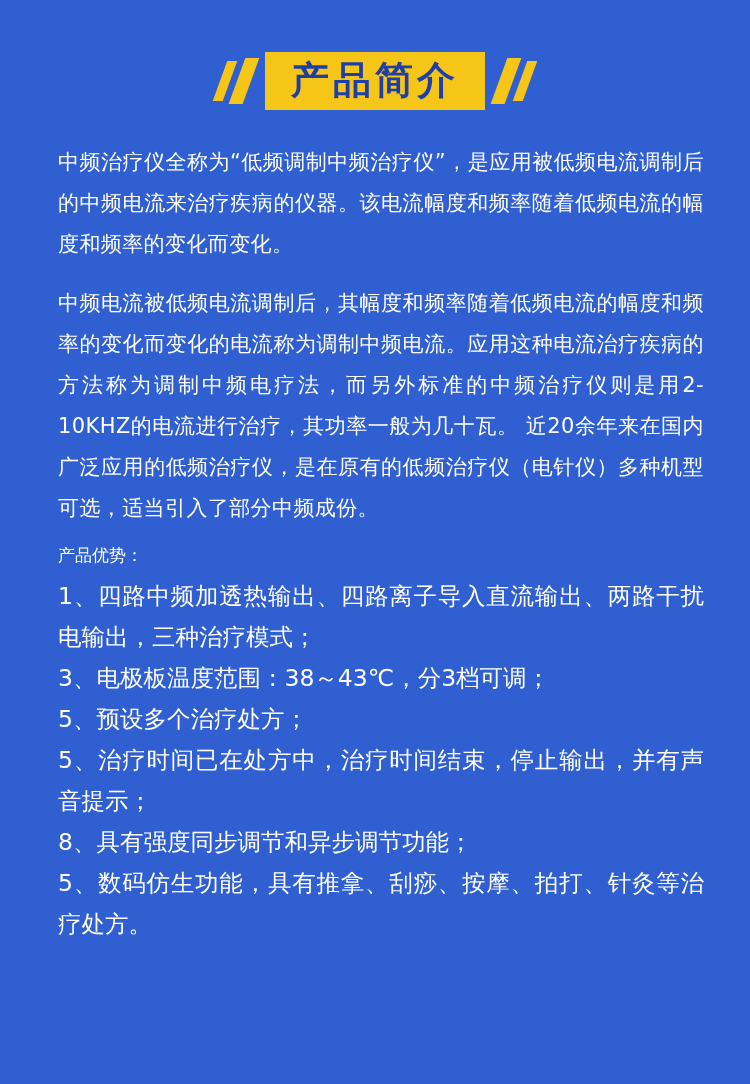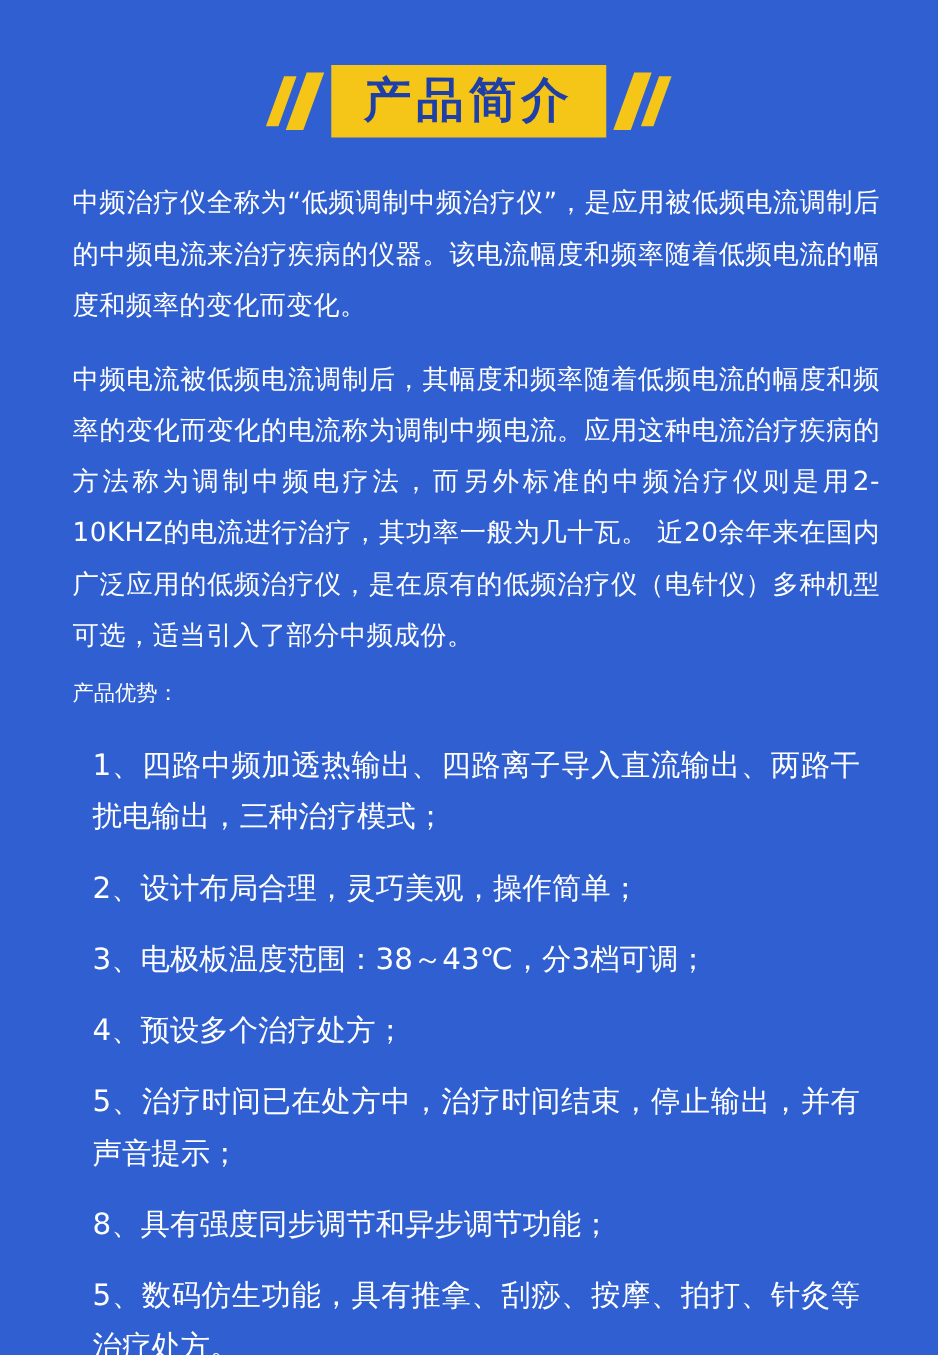--- a/index.html
+++ b/index.html
@@ -94,7 +94,7 @@
     font-size: 23.5px;
     line-height: 41px;
     color: #ffffff;
-    margin: 16px;
+    margin: 0;
     text-align: justify;
     font-family: "DejaVu Sans", "Liberation Sans", sans-serif;
   }

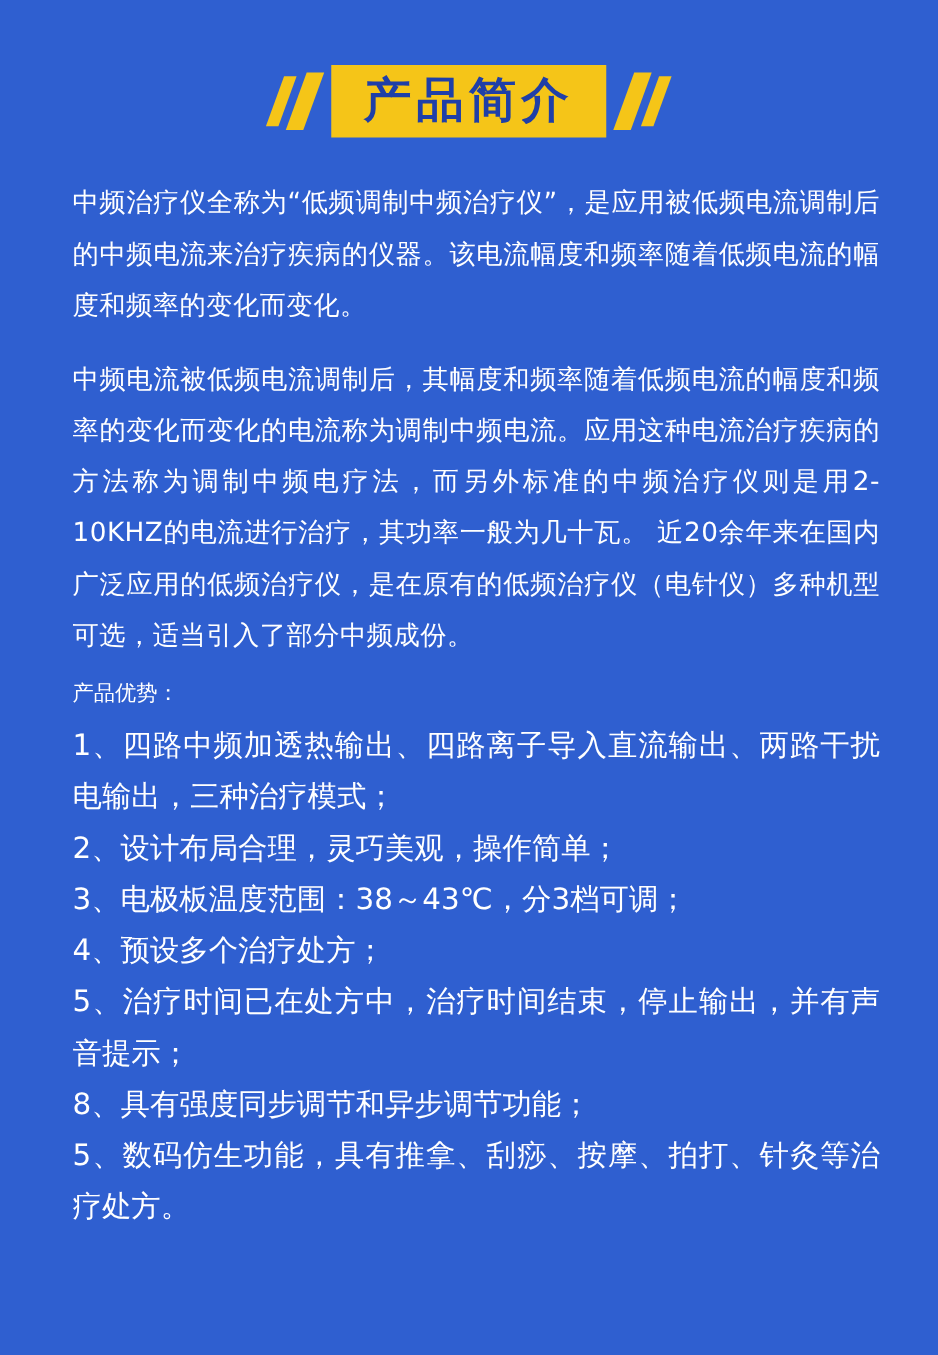--- a/index.html
+++ b/index.html
@@ -130,7 +130,6 @@
 
     <ul class="list">
       <li>1、四路中频加透热输出、四路离子导入直流输出、两路干扰电输出，三种治疗模式；</li>
-      <li>2、设计布局合理，灵巧美观，操作简单；</li>
       <li>3、电极板温度范围：38～43℃，分3档可调；</li>
       <li>4、预设多个治疗处方；</li>
       <li>5、治疗时间已在处方中，治疗时间结束，停止输出，并有声音提示；</li>

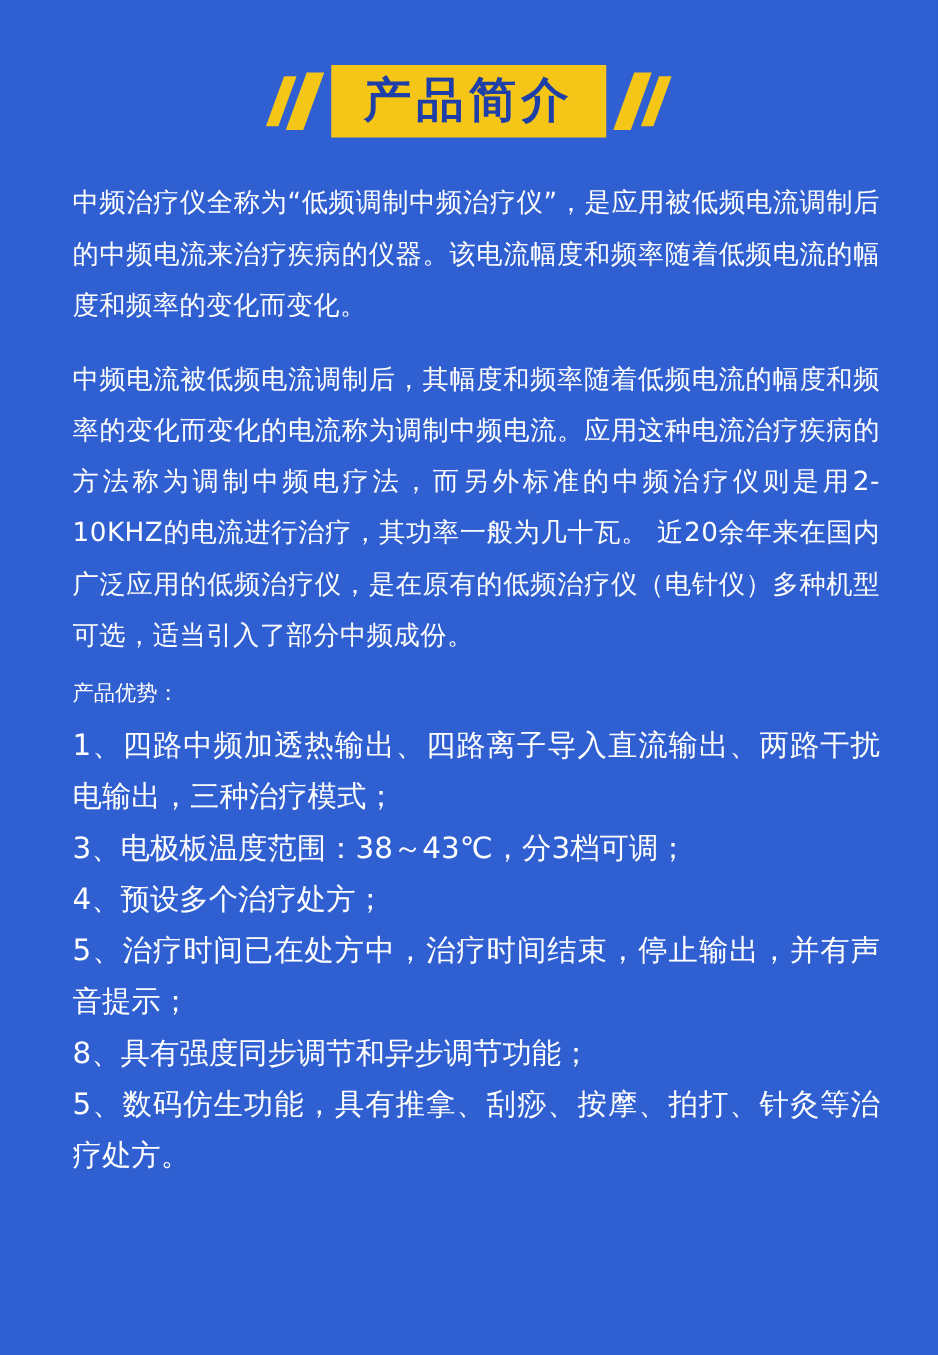--- a/index.html
+++ b/index.html
@@ -131,7 +131,7 @@
     <ul class="list">
       <li>1、四路中频加透热输出、四路离子导入直流输出、两路干扰电输出，三种治疗模式；</li>
       <li>3、电极板温度范围：38～43℃，分3档可调；</li>
-      <li>4、预设多个治疗处方；</li>
+      <li>5、预设多个治疗处方；</li>
       <li>5、治疗时间已在处方中，治疗时间结束，停止输出，并有声音提示；</li>
       <li>8、具有强度同步调节和异步调节功能；</li>
       <li>5、数码仿生功能，具有推拿、刮痧、按摩、拍打、针灸等治疗处方。</li>

